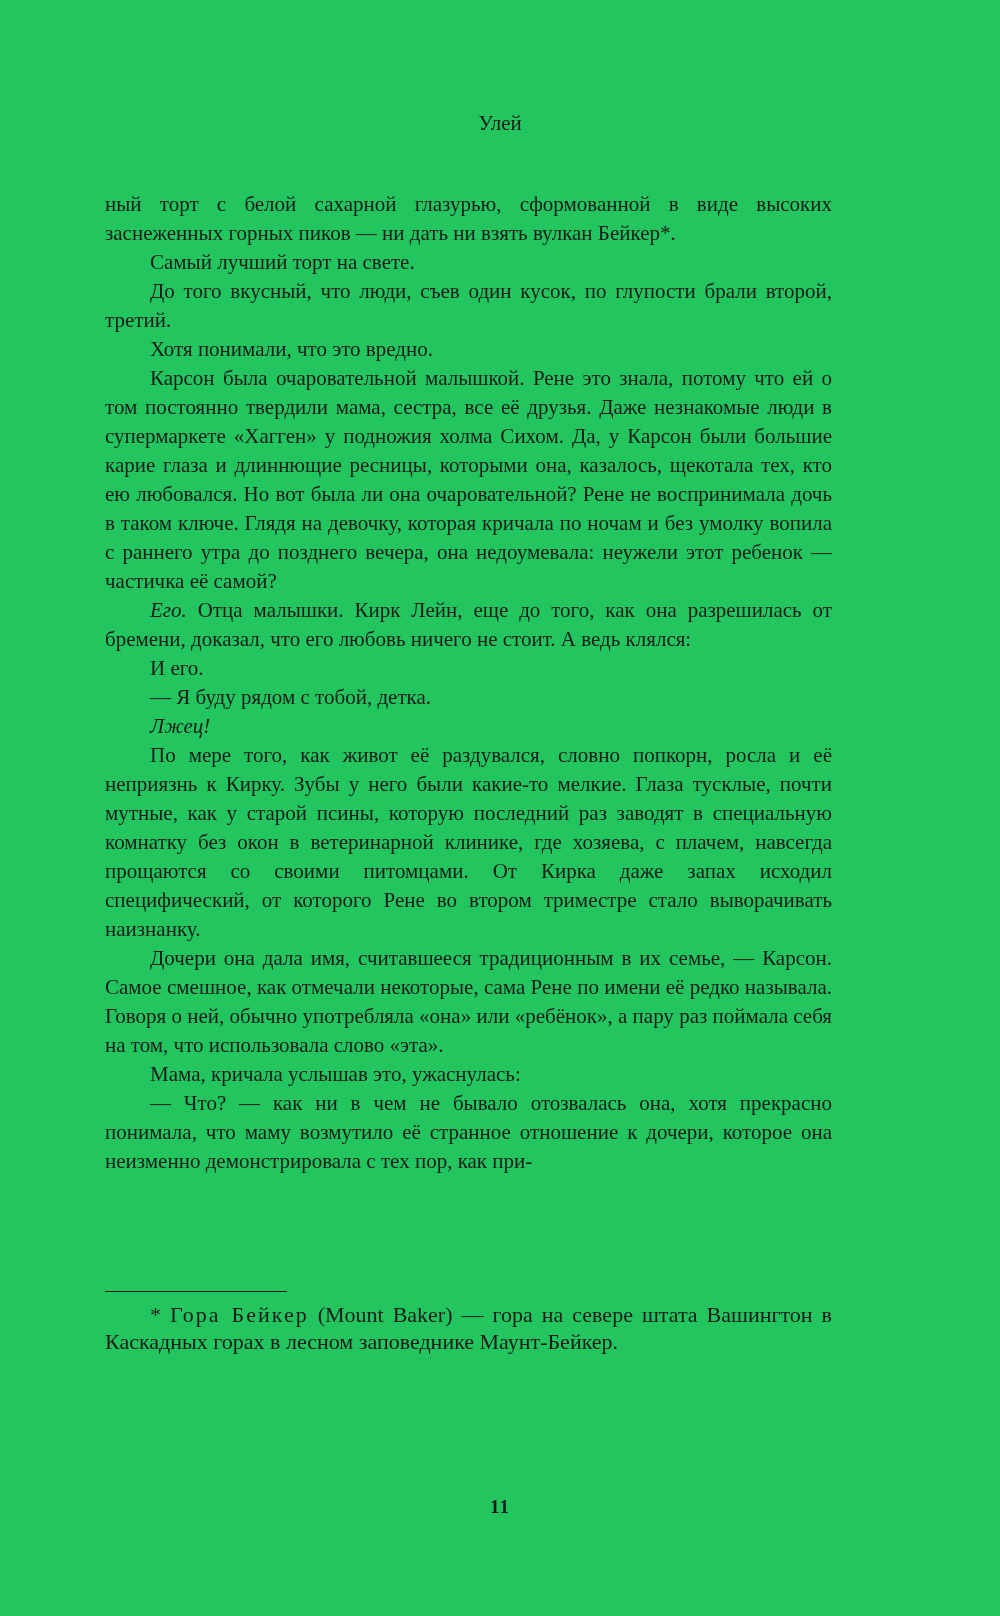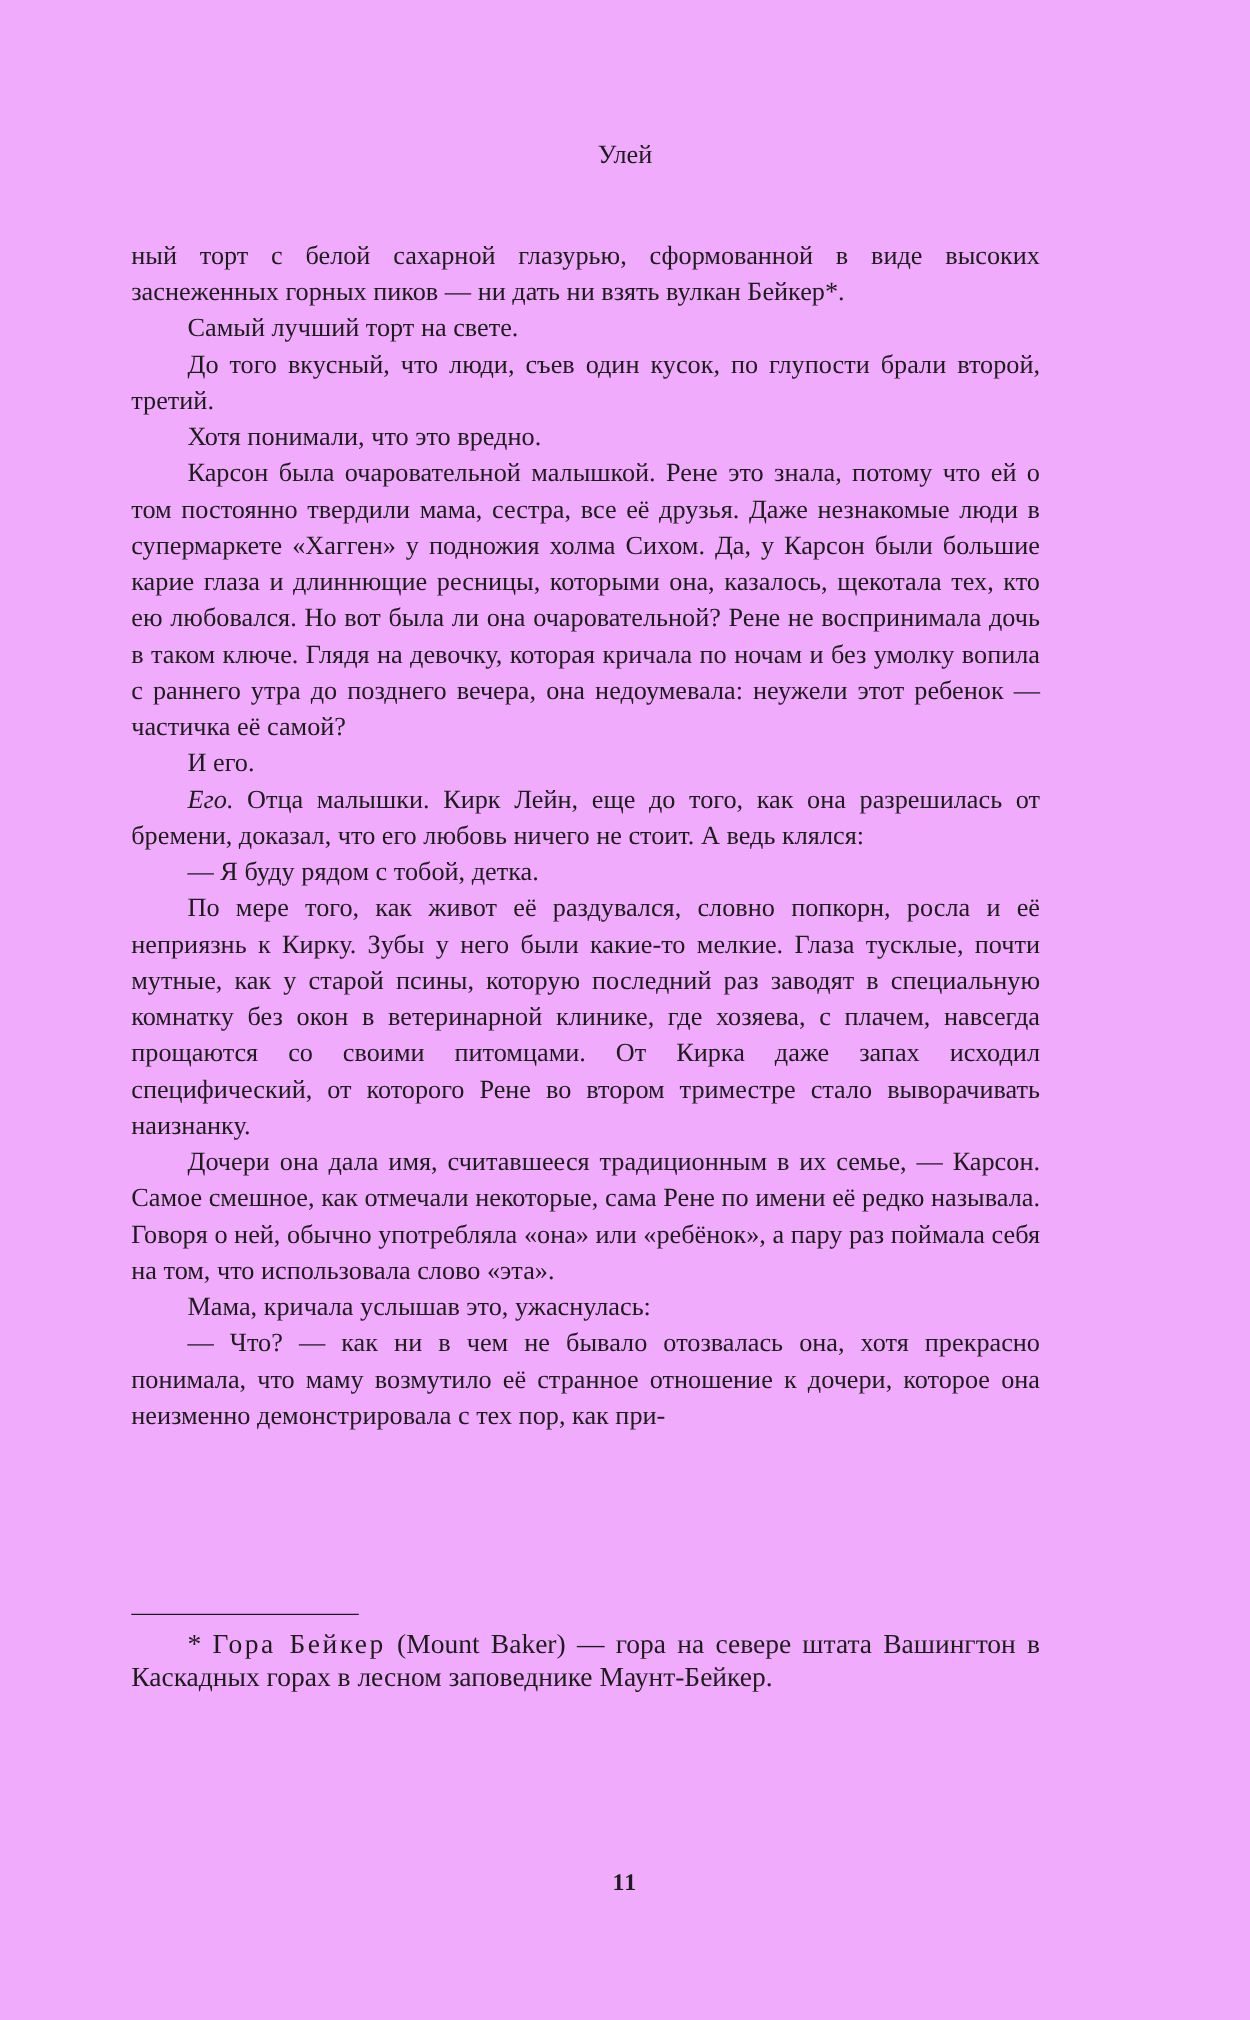--- a/index.html
+++ b/index.html
@@ -9,7 +9,7 @@
     width: 1000px;
     height: 1616px;
     margin: 0 auto;
-    background: #f0abfc;
+    background: #22c55e;
     font-family: "Liberation Serif", "DejaVu Serif", serif;
     color: #1c1c1c;
     overflow: hidden;

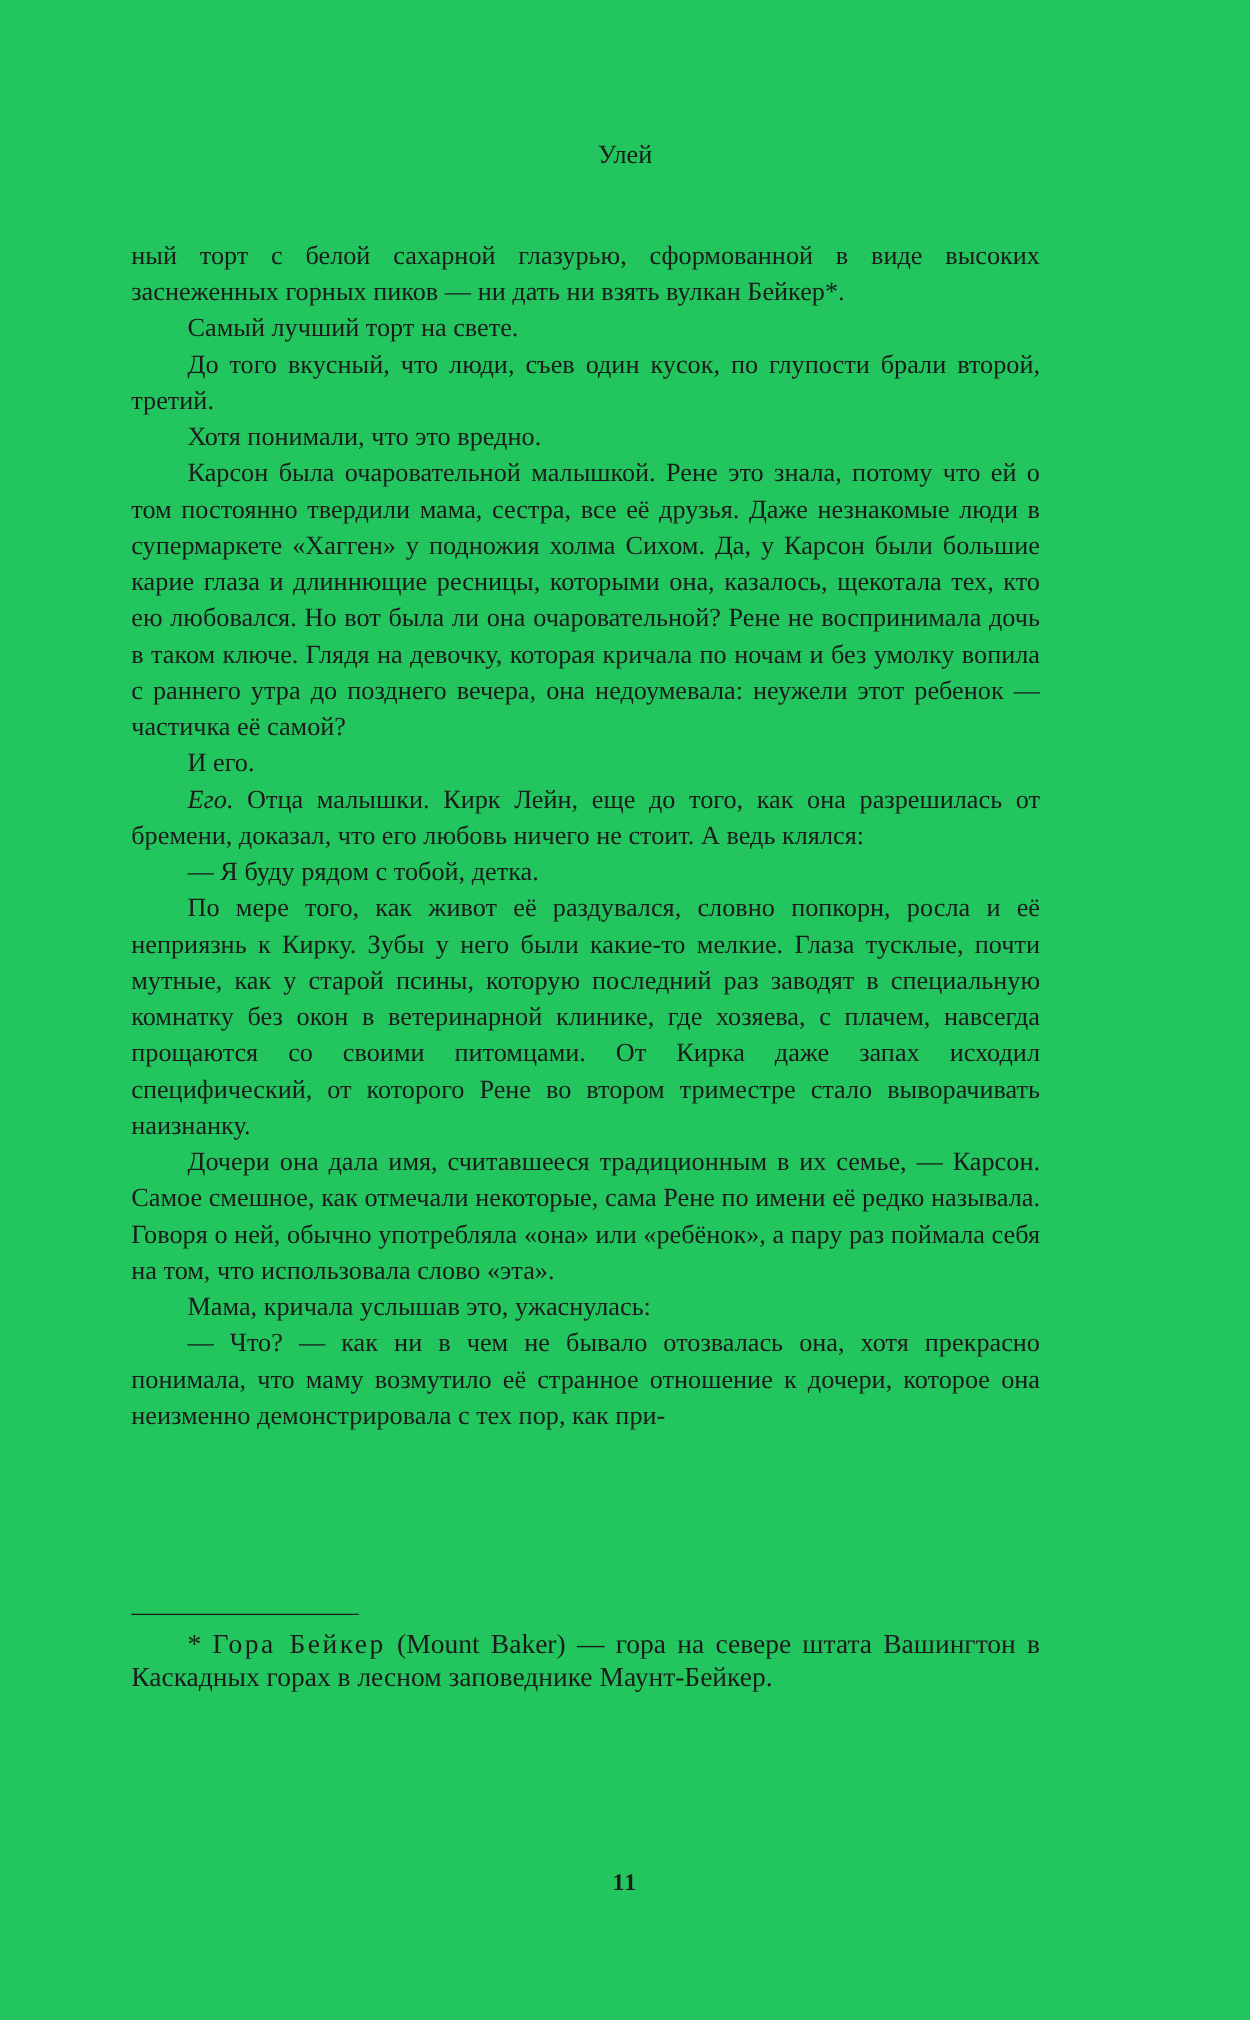--- a/index.html
+++ b/index.html
@@ -78,8 +78,8 @@
     <p class="para">До того вкусный, что люди, съев один кусок, по глупости брали второй, третий.</p>
     <p class="para">Хотя понимали, что это вредно.</p>
     <p class="para">Карсон была очаровательной малышкой. Рене это знала, потому что ей о том постоянно твердили мама, сестра, все её друзья. Даже незнакомые люди в супермаркете «Хагген» у подножия холма Сихом. Да, у Карсон были большие карие глаза и длиннющие ресницы, которыми она, казалось, щекотала тех, кто ею любовался. Но вот была ли она очаровательной? Рене не воспринимала дочь в таком ключе. Глядя на девочку, которая кричала по ночам и без умолку вопила с раннего утра до позднего вечера, она недоумевала: неужели этот ребенок — частичка её самой?</p>
+    <p class="para"><span class="italic">Его.</span><span> Отца малышки. Кирк Лейн, еще до того, как она разрешилась от бремени, доказал, что его любовь ничего не стоит. А ведь клялся:</span></p>
     <p class="para">И его.</p>
-    <p class="para"><span class="italic">Его.</span><span> Отца малышки. Кирк Лейн, еще до того, как она разрешилась от бремени, доказал, что его любовь ничего не стоит. А ведь клялся:</span></p>
     <p class="para">— Я буду рядом с тобой, детка.</p>
     <p class="para">По мере того, как живот её раздувался, словно попкорн, росла и её неприязнь к Кирку. Зубы у него были какие-то мелкие. Глаза тусклые, почти мутные, как у старой псины, которую последний раз заводят в специальную комнатку без окон в ветеринарной клинике, где хозяева, с плачем, навсегда прощаются со своими питомцами. От Кирка даже запах исходил специфический, от которого Рене во втором триместре стало выворачивать наизнанку.</p>
     <p class="para">Дочери она дала имя, считавшееся традиционным в их семье, — Карсон. Самое смешное, как отмечали некоторые, сама Рене по имени её редко называла. Говоря о ней, обычно употребляла «она» или «ребёнок», а пару раз поймала себя на том, что использовала слово «эта».</p>

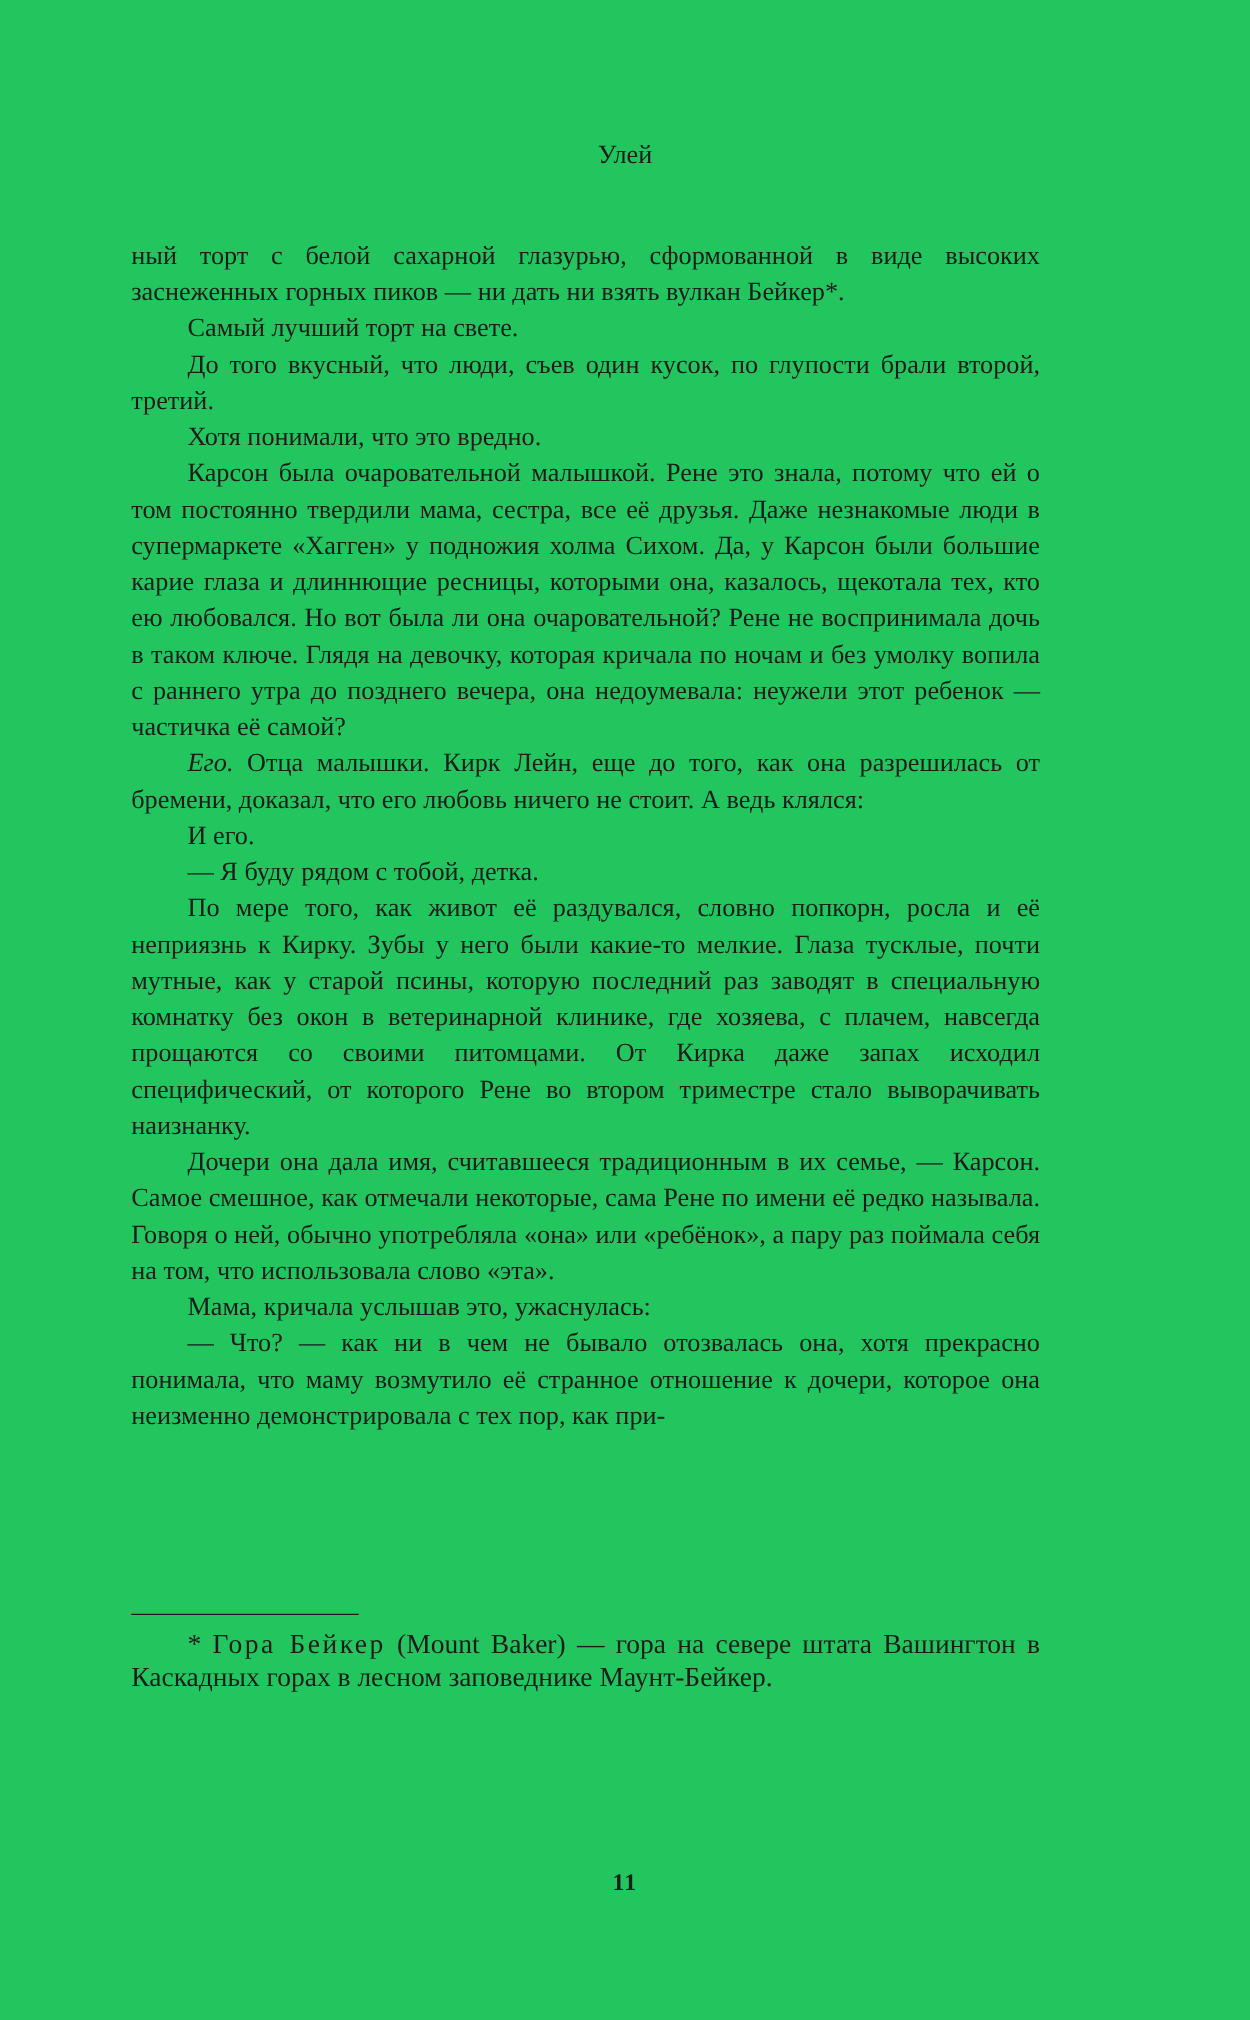--- a/index.html
+++ b/index.html
@@ -81,6 +81,7 @@
     <p class="para"><span class="italic">Его.</span><span> Отца малышки. Кирк Лейн, еще до того, как она разрешилась от бремени, доказал, что его любовь ничего не стоит. А ведь клялся:</span></p>
     <p class="para">И его.</p>
     <p class="para">— Я буду рядом с тобой, детка.</p>
+    <p class="para italic">Лжец!</p>
     <p class="para">По мере того, как живот её раздувался, словно попкорн, росла и её неприязнь к Кирку. Зубы у него были какие-то мелкие. Глаза тусклые, почти мутные, как у старой псины, которую последний раз заводят в специальную комнатку без окон в ветеринарной клинике, где хозяева, с плачем, навсегда прощаются со своими питомцами. От Кирка даже запах исходил специфический, от которого Рене во втором триместре стало выворачивать наизнанку.</p>
     <p class="para">Дочери она дала имя, считавшееся традиционным в их семье, — Карсон. Самое смешное, как отмечали некоторые, сама Рене по имени её редко называла. Говоря о ней, обычно употребляла «она» или «ребёнок», а пару раз поймала себя на том, что использовала слово «эта».</p>
     <p class="para">Мама, кричала услышав это, ужаснулась:</p>

